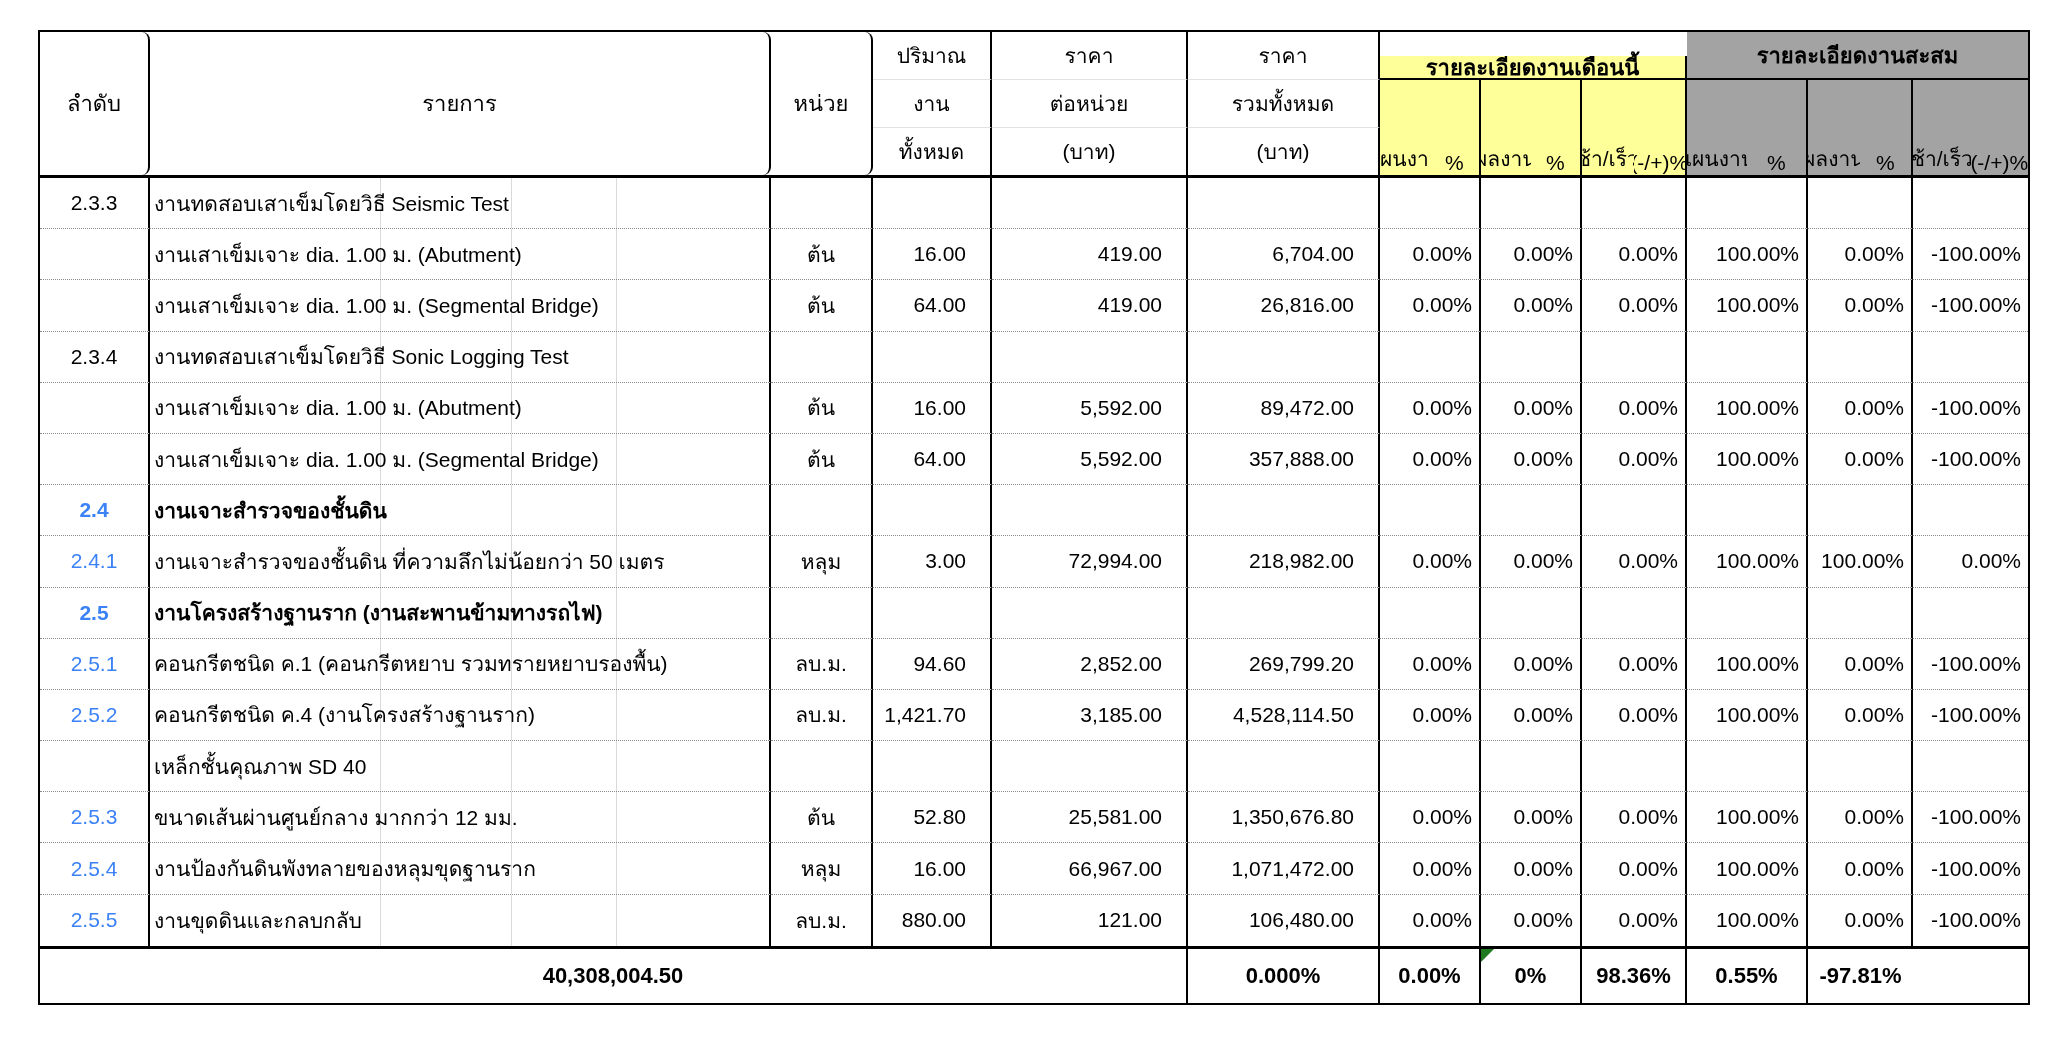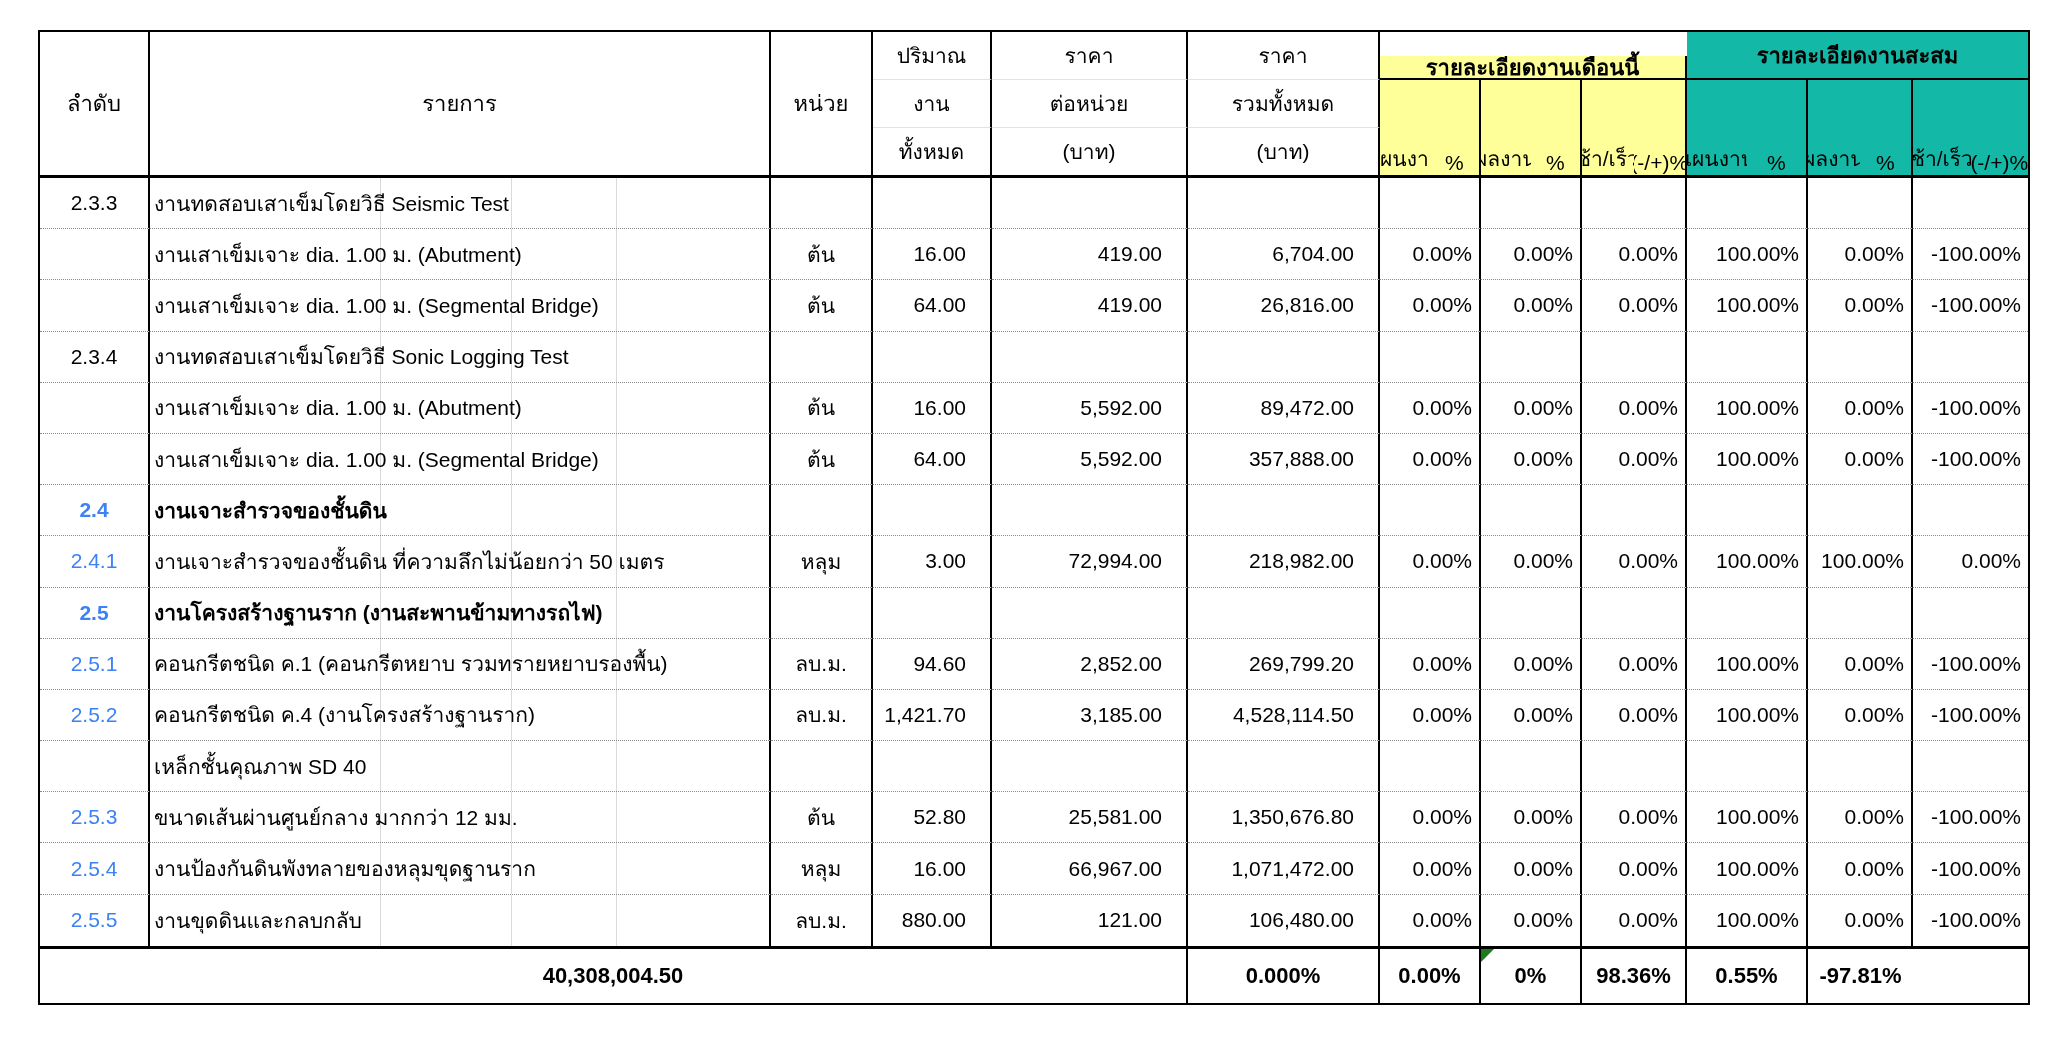--- a/index.html
+++ b/index.html
@@ -23,7 +23,7 @@
   .sub{grid-row:2/4;display:flex;border-right:2px solid #000;box-sizing:border-box;align-items:flex-end;}
   .sub>div{flex:1;display:flex;align-items:center;justify-content:center;font-size:21px;white-space:nowrap;overflow:hidden;}
   .yellow{background:#FFFF99;}
-  .gray{background:#14b8a6;}
+  .gray{background:#a3a3a3;}
   .nr{border-right:none !important;}
 
   

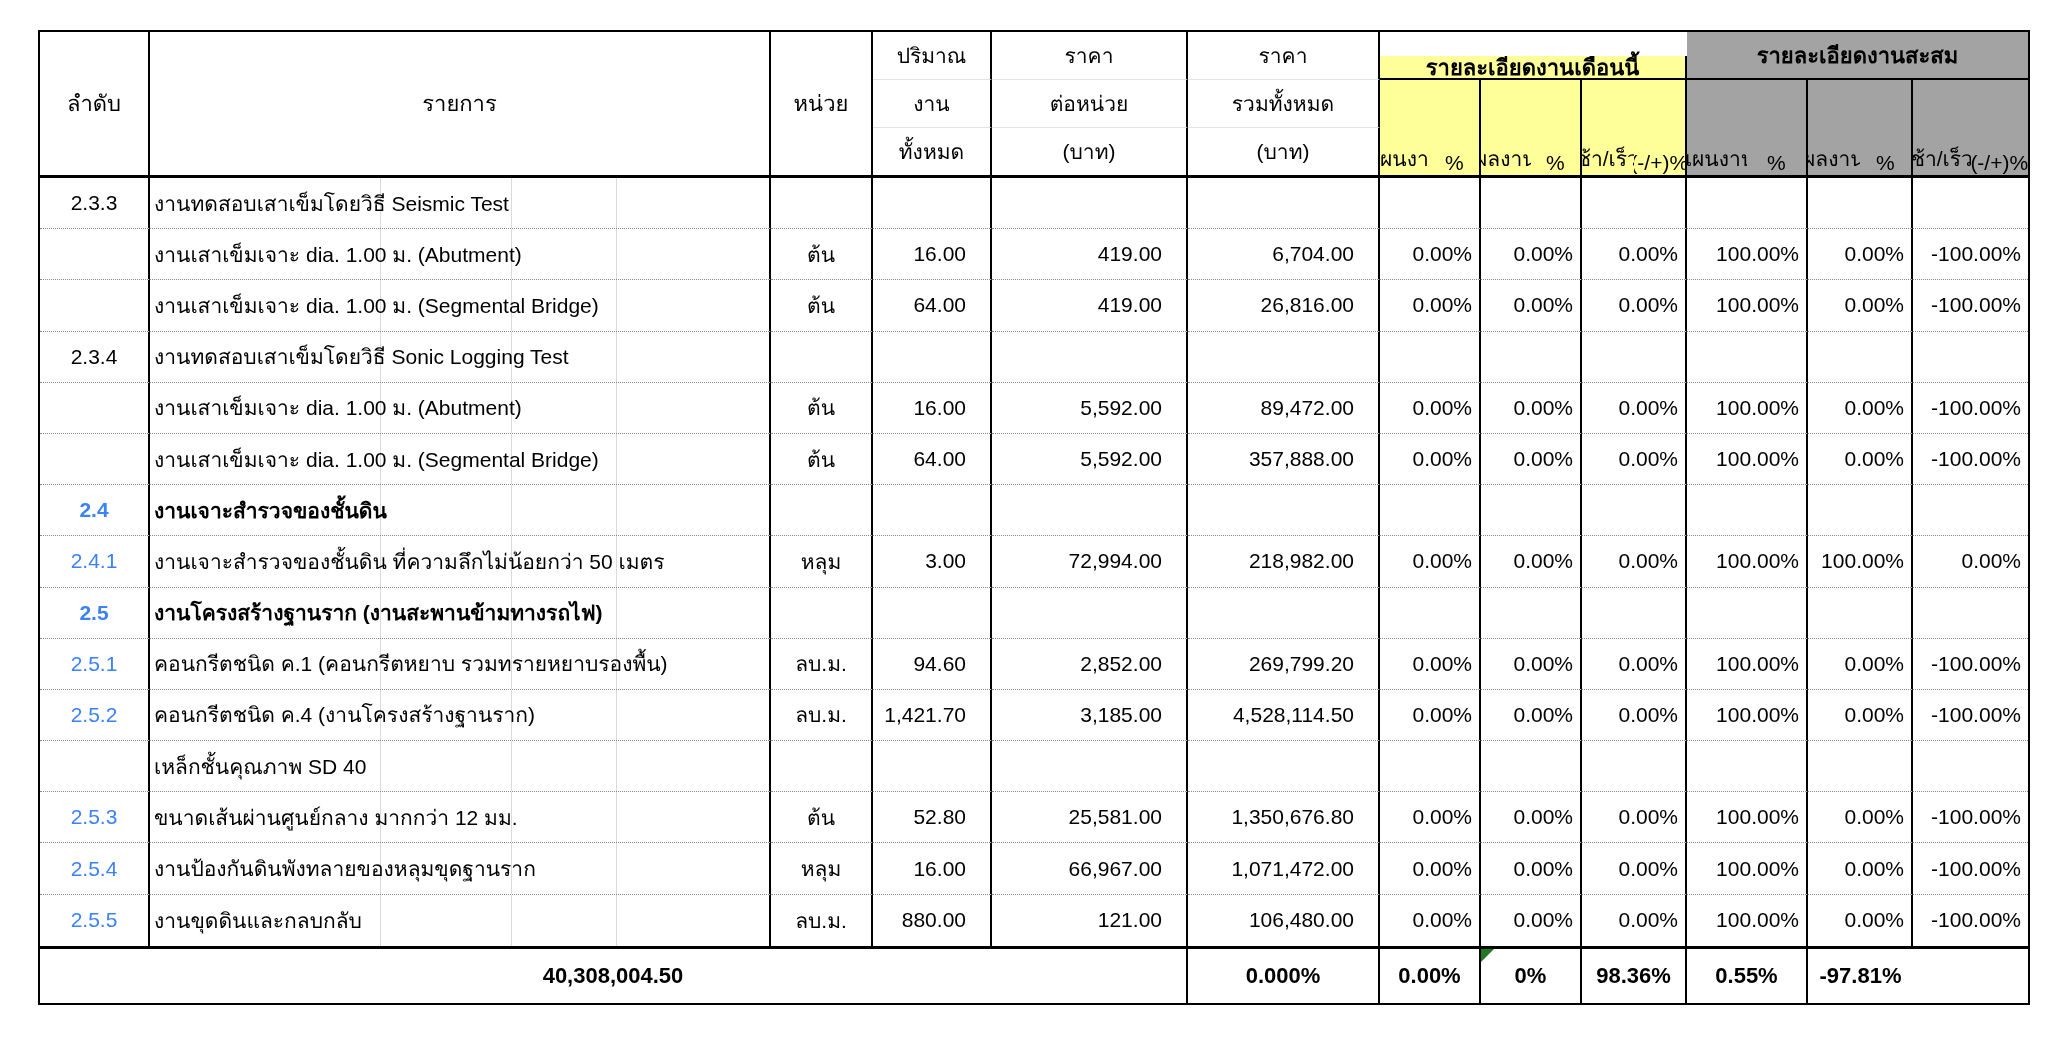--- a/index.html
+++ b/index.html
@@ -13,7 +13,7 @@
     grid-template-rows:48px 48px 47px;
     border-bottom:3px solid #000;}
   .hc{border-right:2px solid #000;display:flex;align-items:center;justify-content:center;
-      font-size:22px;box-sizing:border-box;white-space:nowrap;overflow:hidden;}
+      font-size:22px;box-sizing:border-box;white-space:nowrap;overflow:hidden;border-radius:8px;}
   .span3{grid-row:1/4;}
   .hl{border-right:2px solid #000;display:flex;align-items:center;justify-content:center;
       font-size:21px;box-sizing:border-box;white-space:nowrap;overflow:hidden;}

